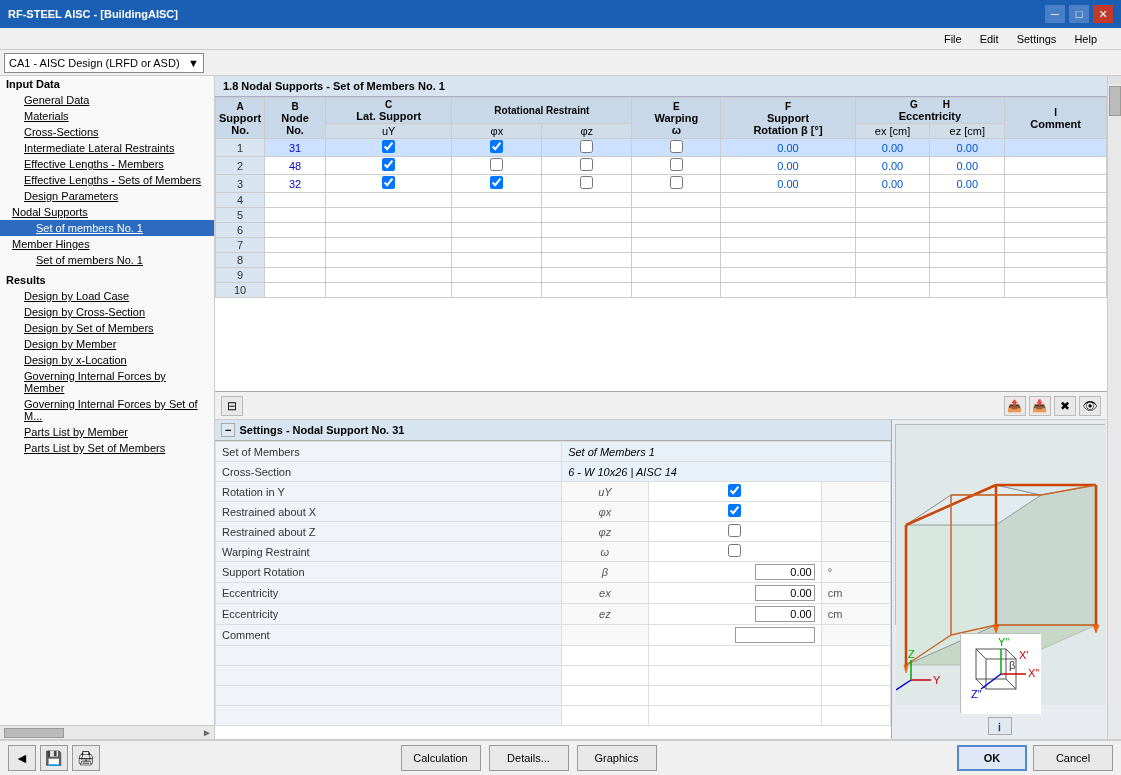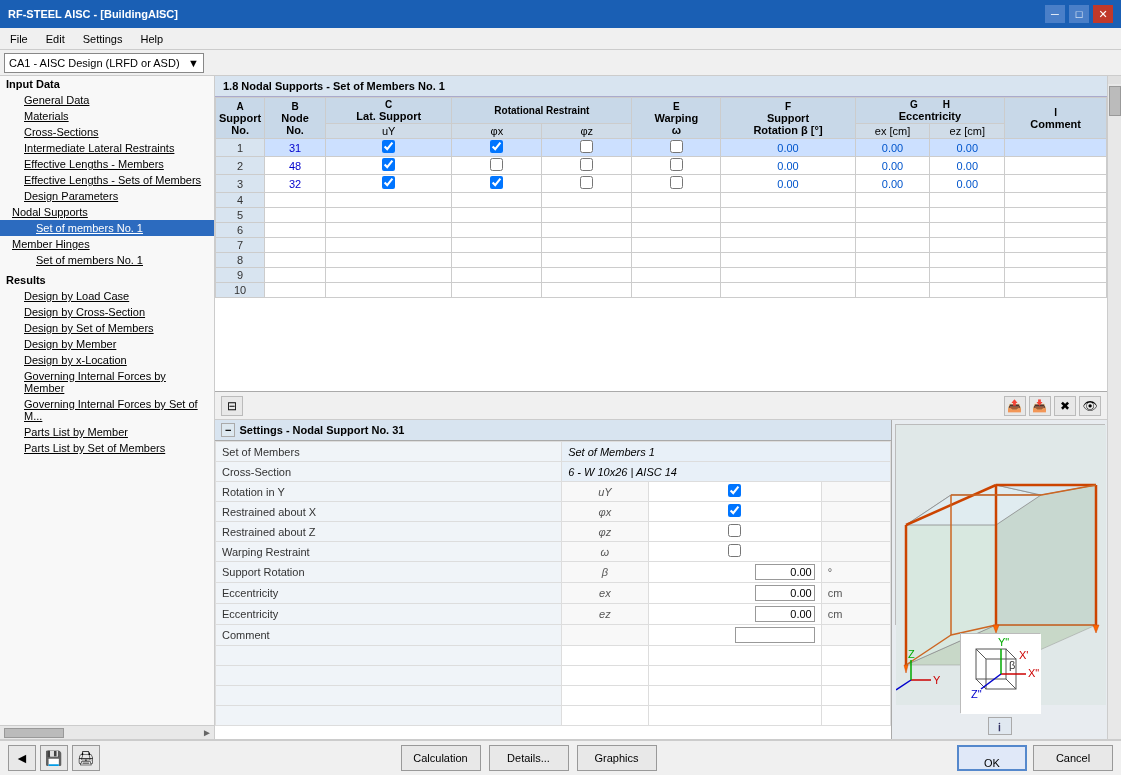--- a/index.html
+++ b/index.html
@@ -31,9 +31,10 @@
       height: 22px;
       display: flex;
       align-items: center;
-      padding: 0 2px;
+      padding: 0 16px;
       border-bottom: 1px solid #ccc;
       gap: 2px;
+      justify-content: flex-end;
     }
     .menu-item {
       padding: 2px 8px;

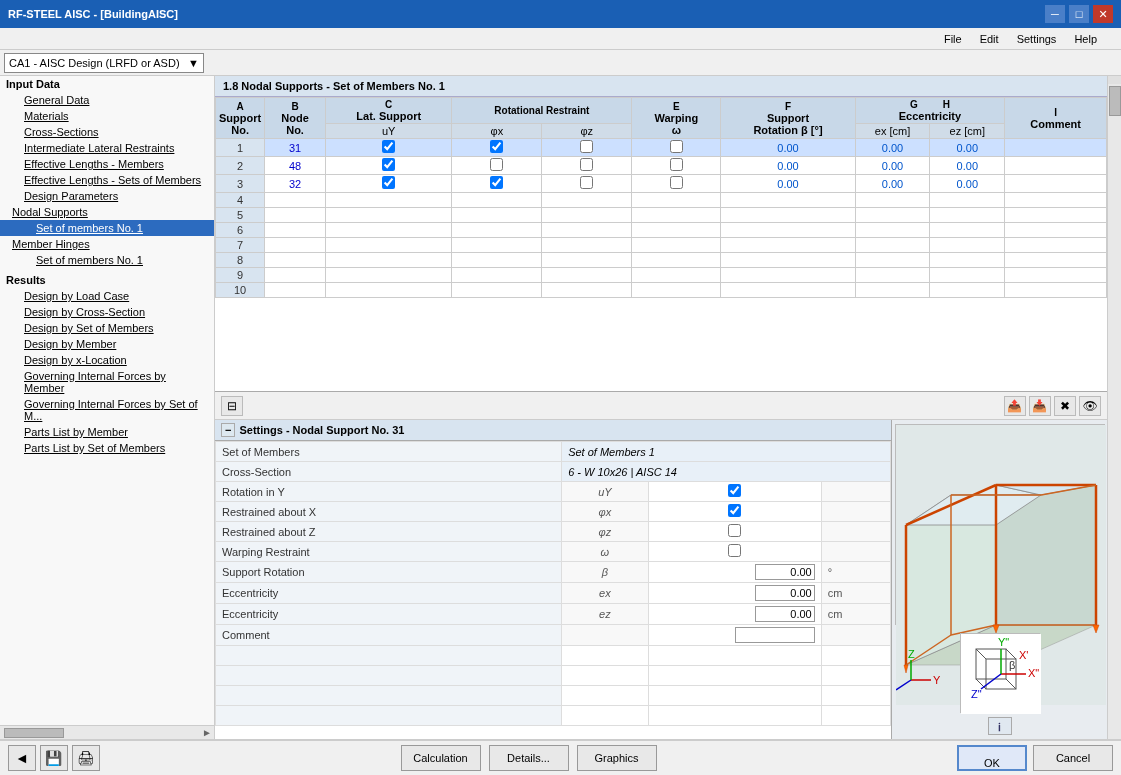--- a/index.html
+++ b/index.html
@@ -301,8 +301,7 @@
       min-width: 70px;
       background: #e0e8f8;
       border: 2px solid #5588cc;
-      font-weight: normal;
-      align-items: flex-end;
+      font-weight: bold;
     }
     .foot-icon-btn {
       width: 28px; height: 26px;

